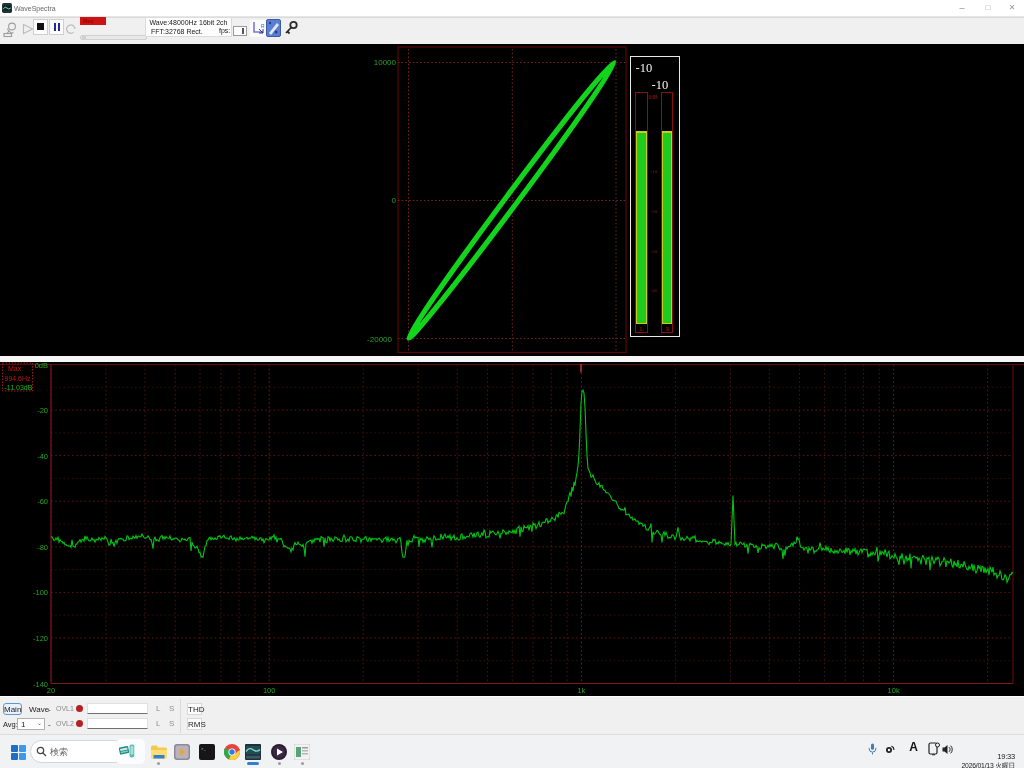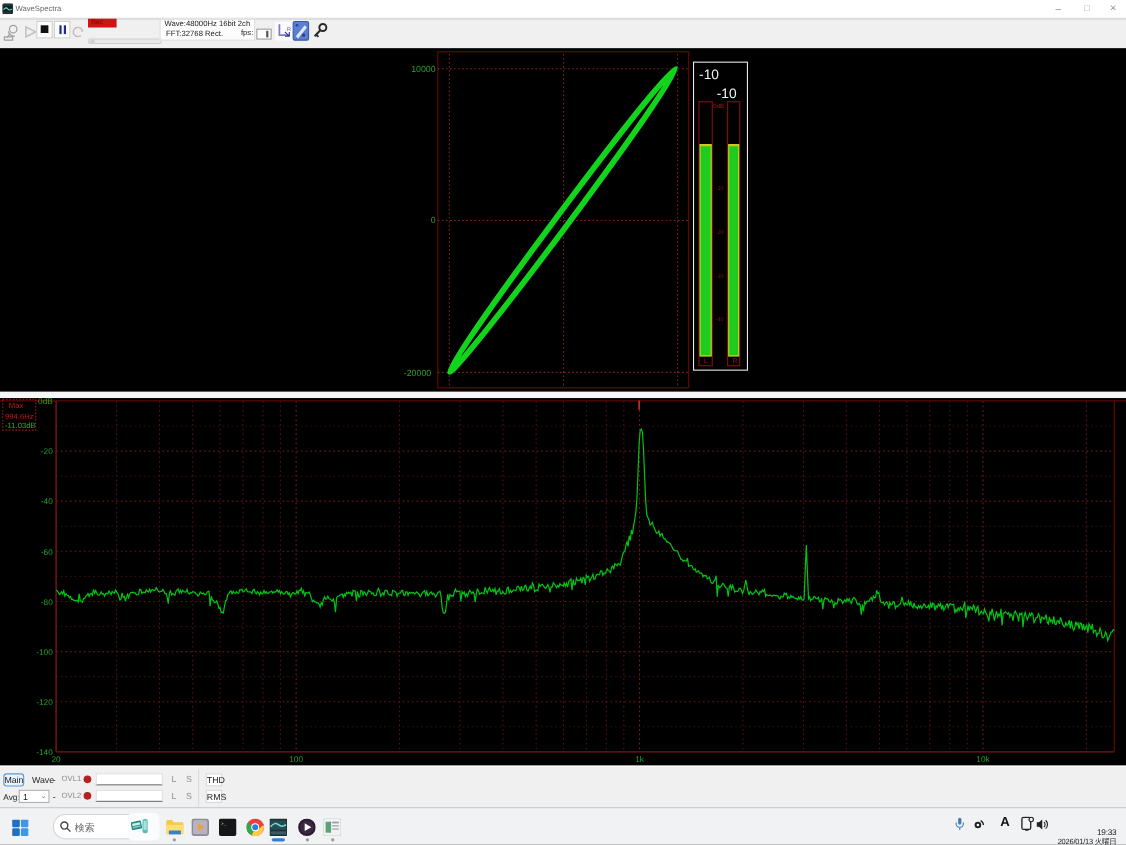--- a/index.html
+++ b/index.html
@@ -33,7 +33,7 @@
 .liss-lab { position:absolute; color:#2ca02c; font-size:8px; text-align:right; width:26px; }
 
 #meter { position:absolute; left:630px; top:12px; width:50px; height:281px;
-  border:1px solid #e8e8e8; background:#000; }
+  border:1px solid #e8e8e8; background:#000;font-family:Liberation Serif, serif; }
 #meter .p1 { position:absolute; left:4.5px; top:3.5px; color:#f2f2f2; font-size:12.5px; }
 #meter .p2 { position:absolute; left:20.5px; top:21px; color:#f2f2f2; font-size:12.5px; }
 .mbar { position:absolute; top:35px; width:12.5px; height:241px; border:1px solid #8a0e0e; }

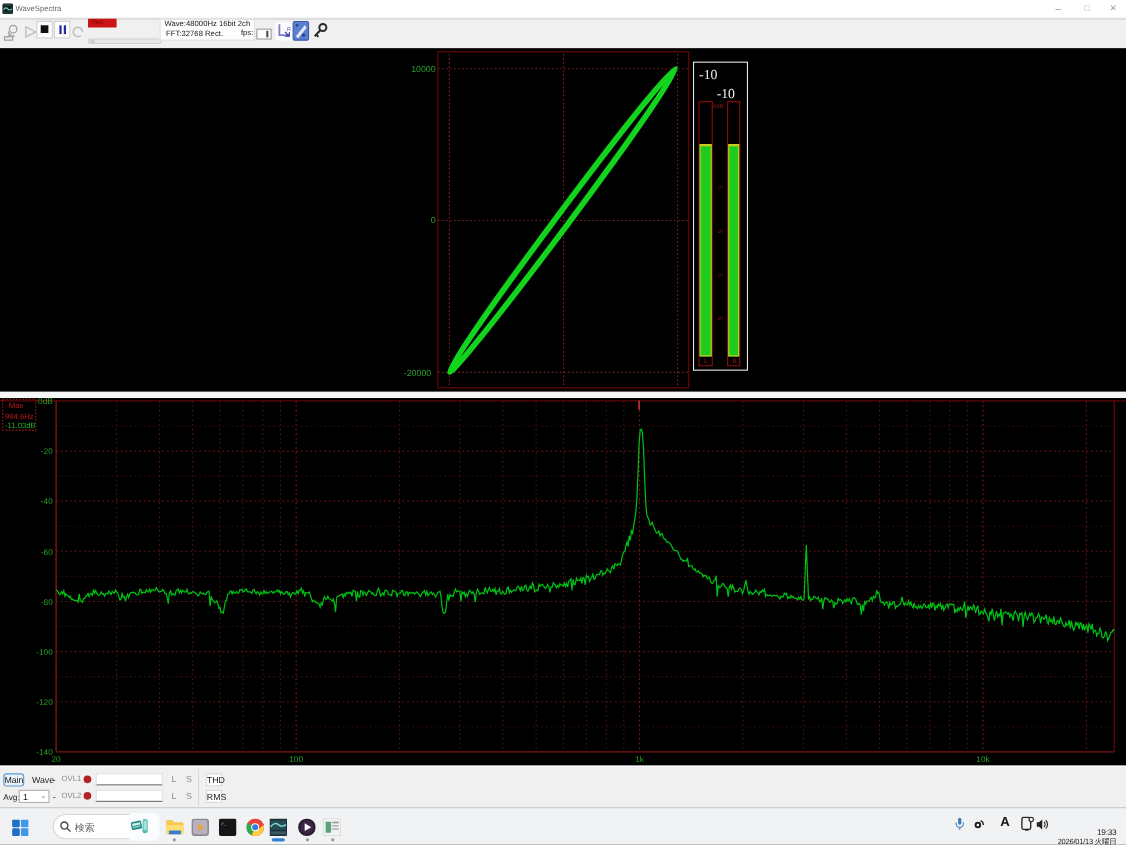--- a/index.html
+++ b/index.html
@@ -75,7 +75,7 @@
 
 #task { position:absolute; left:0; top:734px; width:1024px; height:34px; background:#f1f2f4;
   border-top:1px solid #dddddd; }
-#search { position:absolute; left:48px; top:5px; width:96px; height:23px; background:#ffffff;
+#search { position:absolute; left:30px; top:5px; width:96px; height:23px; background:#ffffff;
   border:1px solid #d5d5d5; border-radius:12px; }
 #search .st { position:absolute; left:19px; top:5px; font-size:9px; color:#666; }
 .tico { position:absolute; top:744px; width:16px; height:16px; }

